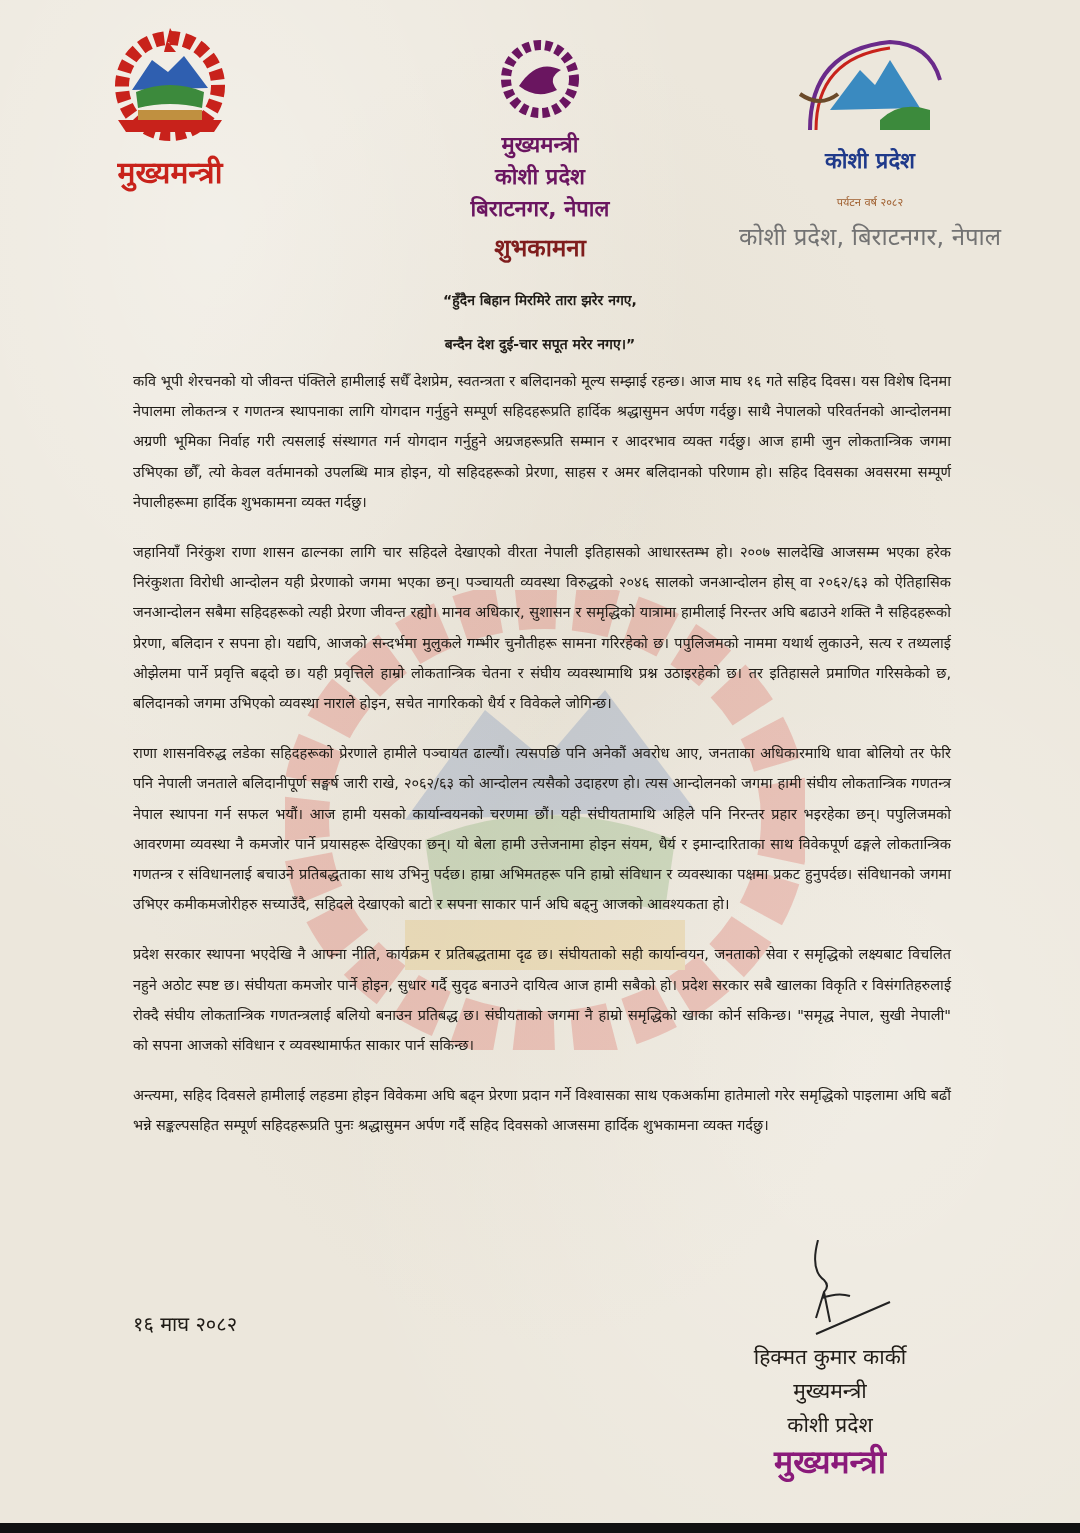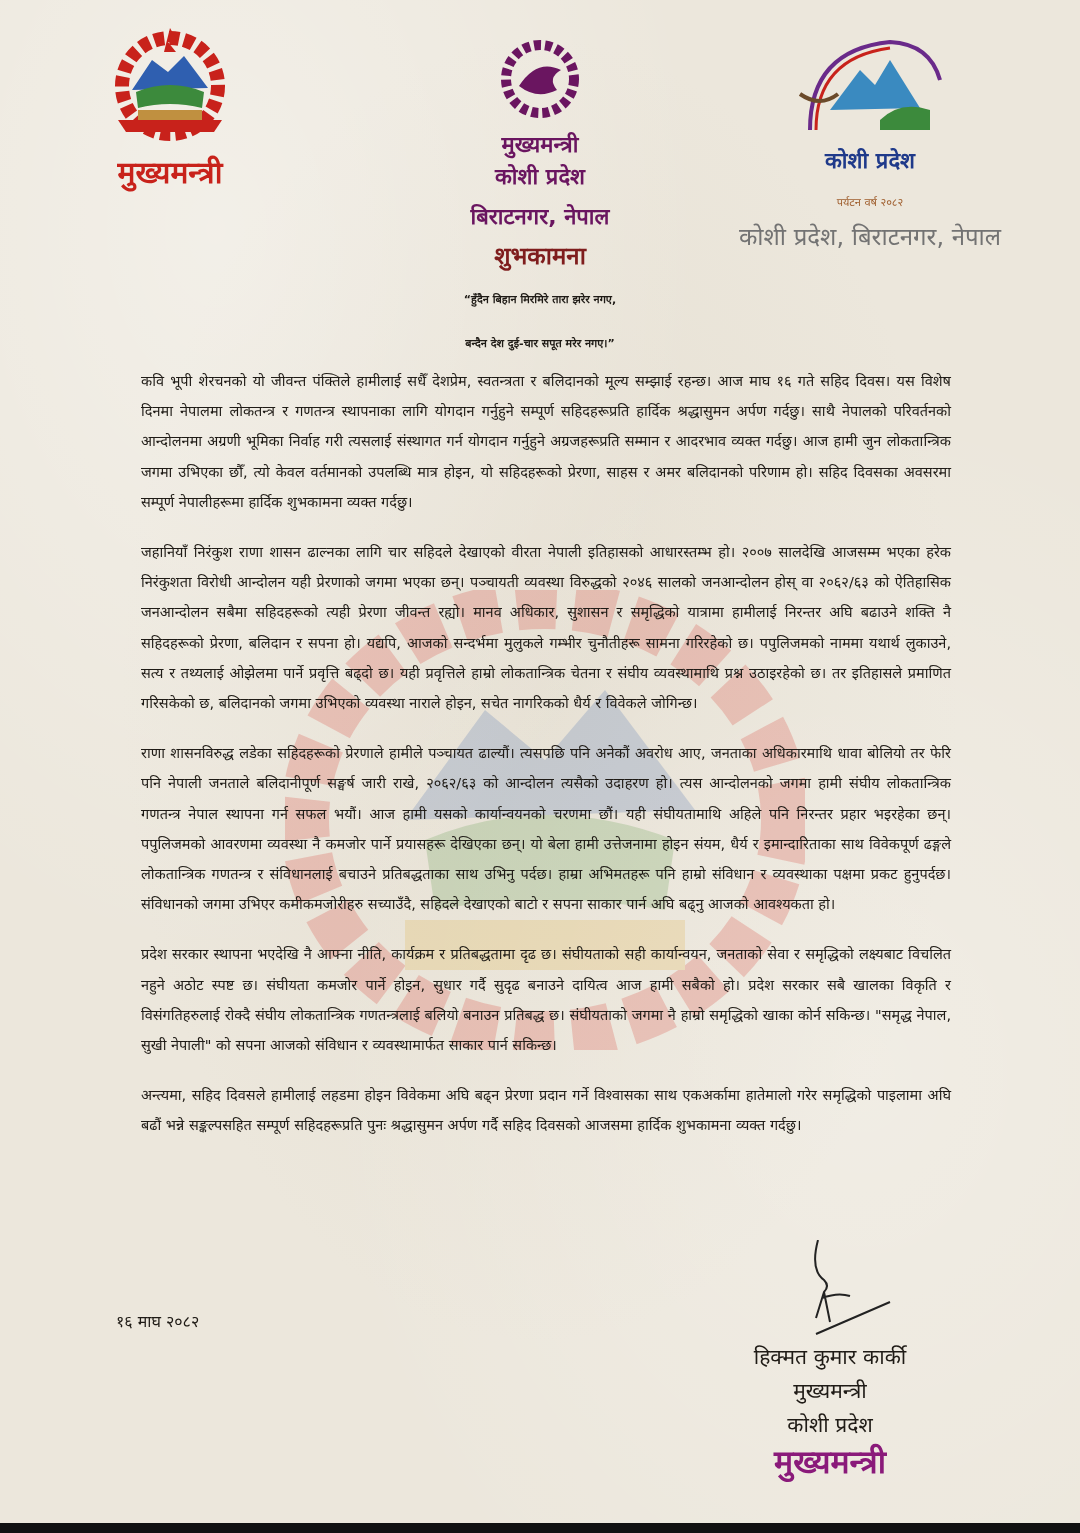--- a/index.html
+++ b/index.html
@@ -24,7 +24,7 @@
   .hdr-center { position: absolute; left: 440px; top: 38px; width: 200px; text-align: center; color: #6a1560; font-weight: bold; }
   .hdr-center .l1 { font-size: 22px; margin-top: 4px; }
   .hdr-center .l2 { font-size: 22px; margin-top: 2px; }
-  .hdr-center .l3 { font-size: 22px; margin-top: 10px; white-space: nowrap; }
+  .hdr-center .l3 { font-size: 22px; margin-top: 2px; white-space: nowrap; }
   .hdr-center .greet { font-size: 24px; color: #7f1d1d; margin-top: 8px; }
   .hdr-right { position: absolute; left: 700px; top: 30px; width: 340px; text-align: center; }
   .hdr-right .logo-text { font-size: 22px; color: #1f3a8a; font-weight: bold; }

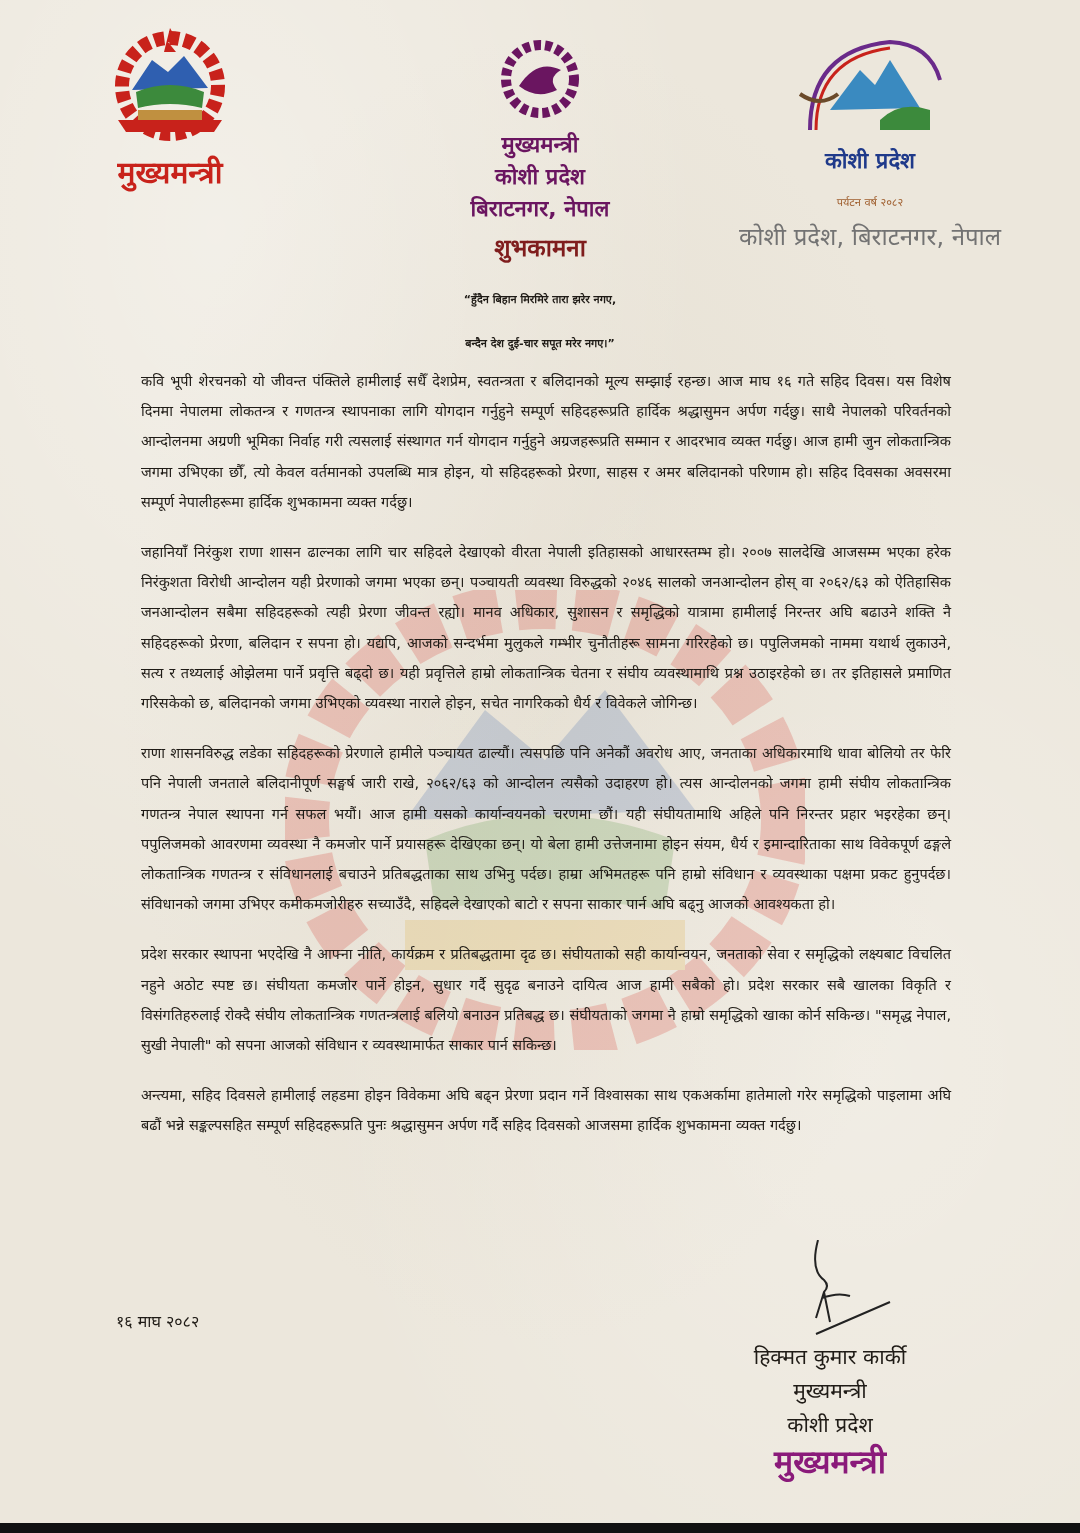--- a/index.html
+++ b/index.html
@@ -32,7 +32,7 @@
   .hdr-right .addr { font-size: 24px; color: #737373; margin-top: 10px; white-space: nowrap; }
 
   
-  .poem { position: absolute; left: 0; width: 1080px; top: 278px; text-align: center; font-weight: bold; font-size: 11px; line-height: 44px; }
+  .poem { position: absolute; left: 0; width: 1080px; top: 278px; text-align: center; font-weight: bold; font-size: 14px; line-height: 44px; }
 
   
   .body-text { position: absolute; left: 133px; width: 818px; top: 366px; font-size: 14.5px; line-height: 30.2px; text-align: justify; }

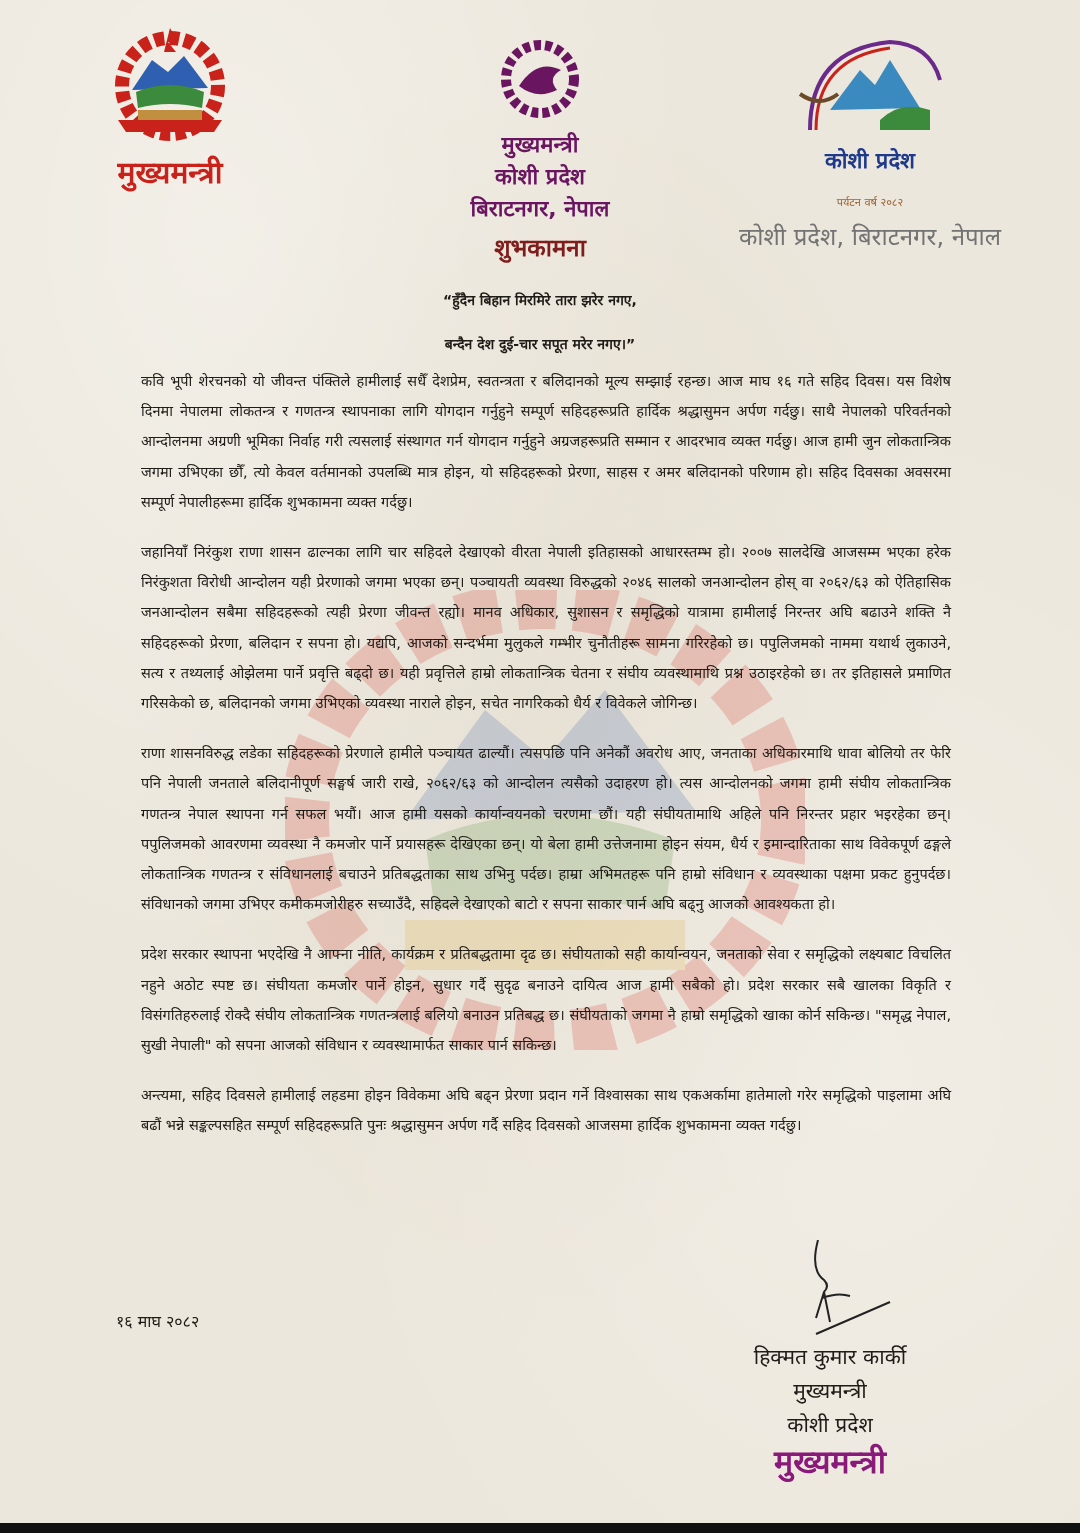--- a/index.html
+++ b/index.html
@@ -36,7 +36,7 @@
 
   
   .body-text { position: absolute; left: 133px; width: 818px; top: 366px; font-size: 14.5px; line-height: 30.2px; text-align: justify; }
-  .body-text p { margin: 0 0 20px 8px; }
+  .body-text p { margin: 0 0 20px 0; }
 
   .date { position: absolute; left: 116px; top: 1310px; font-size: 16px; }
 

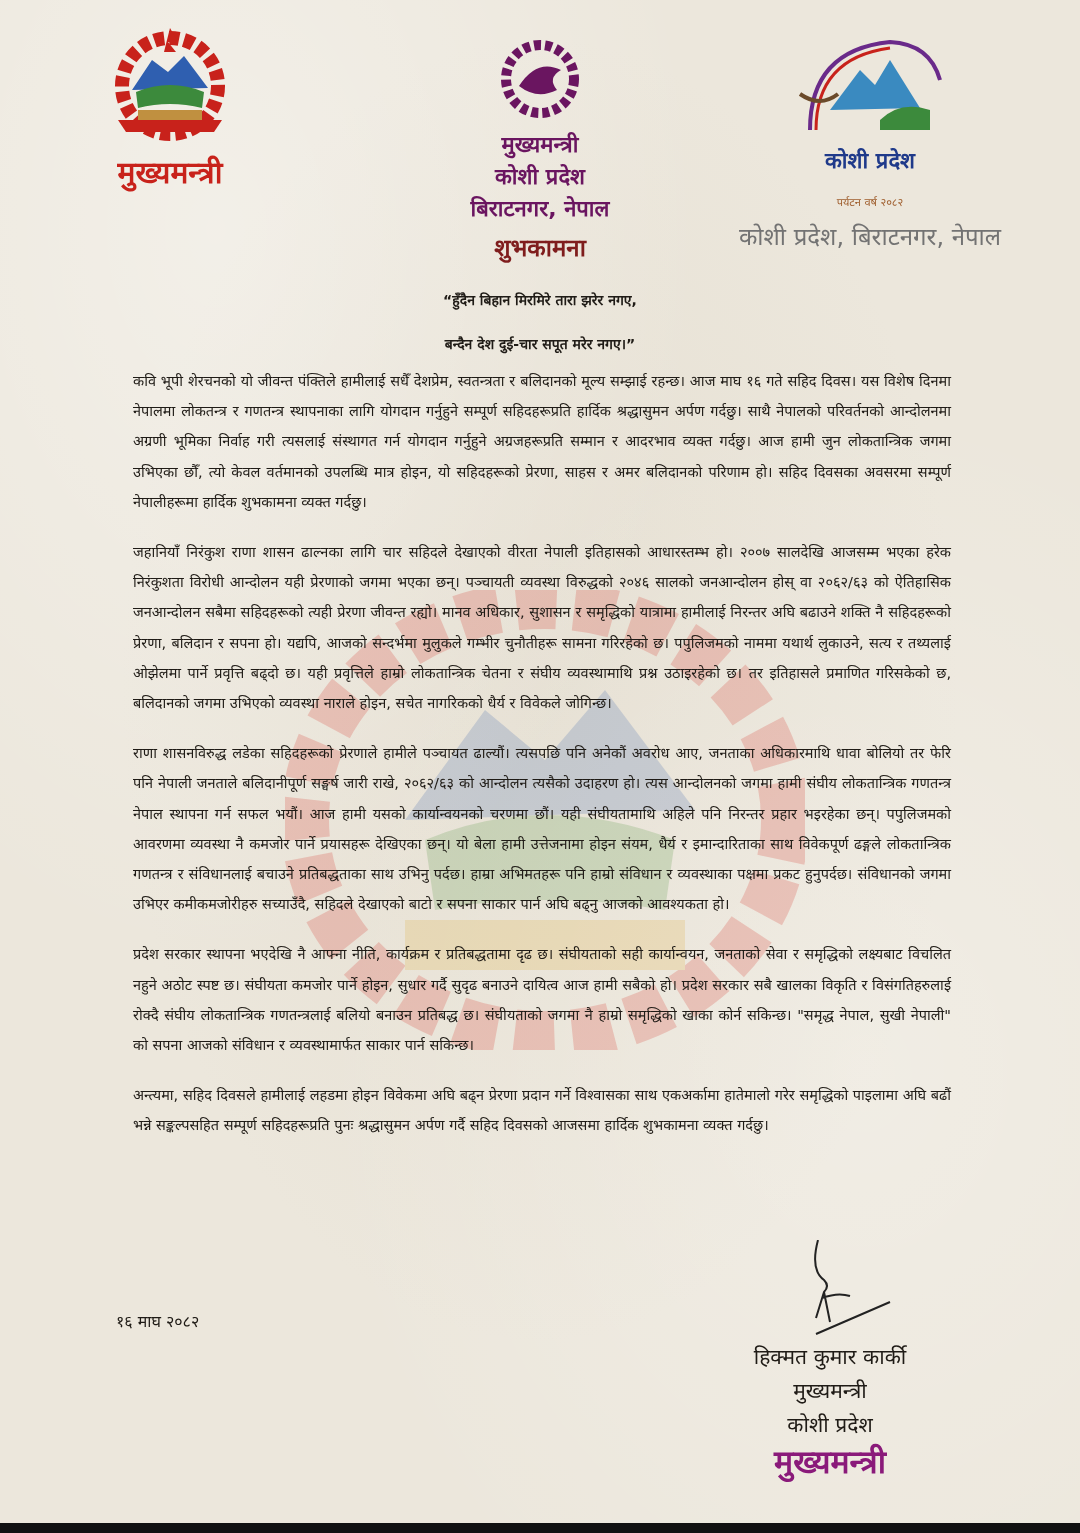--- a/index.html
+++ b/index.html
@@ -38,7 +38,7 @@
   .body-text { position: absolute; left: 133px; width: 818px; top: 366px; font-size: 14.5px; line-height: 30.2px; text-align: justify; }
   .body-text p { margin: 0 0 20px 0; }
 
-  .date { position: absolute; left: 116px; top: 1310px; font-size: 16px; }
+  .date { position: absolute; left: 133px; top: 1310px; font-size: 20px; }
 
   .signature { position: absolute; left: 780px; top: 1240px; width: 120px; height: 100px; }
   .sign-block { position: absolute; left: 700px; top: 1340px; width: 260px; text-align: center; font-size: 21px; line-height: 34px; }

